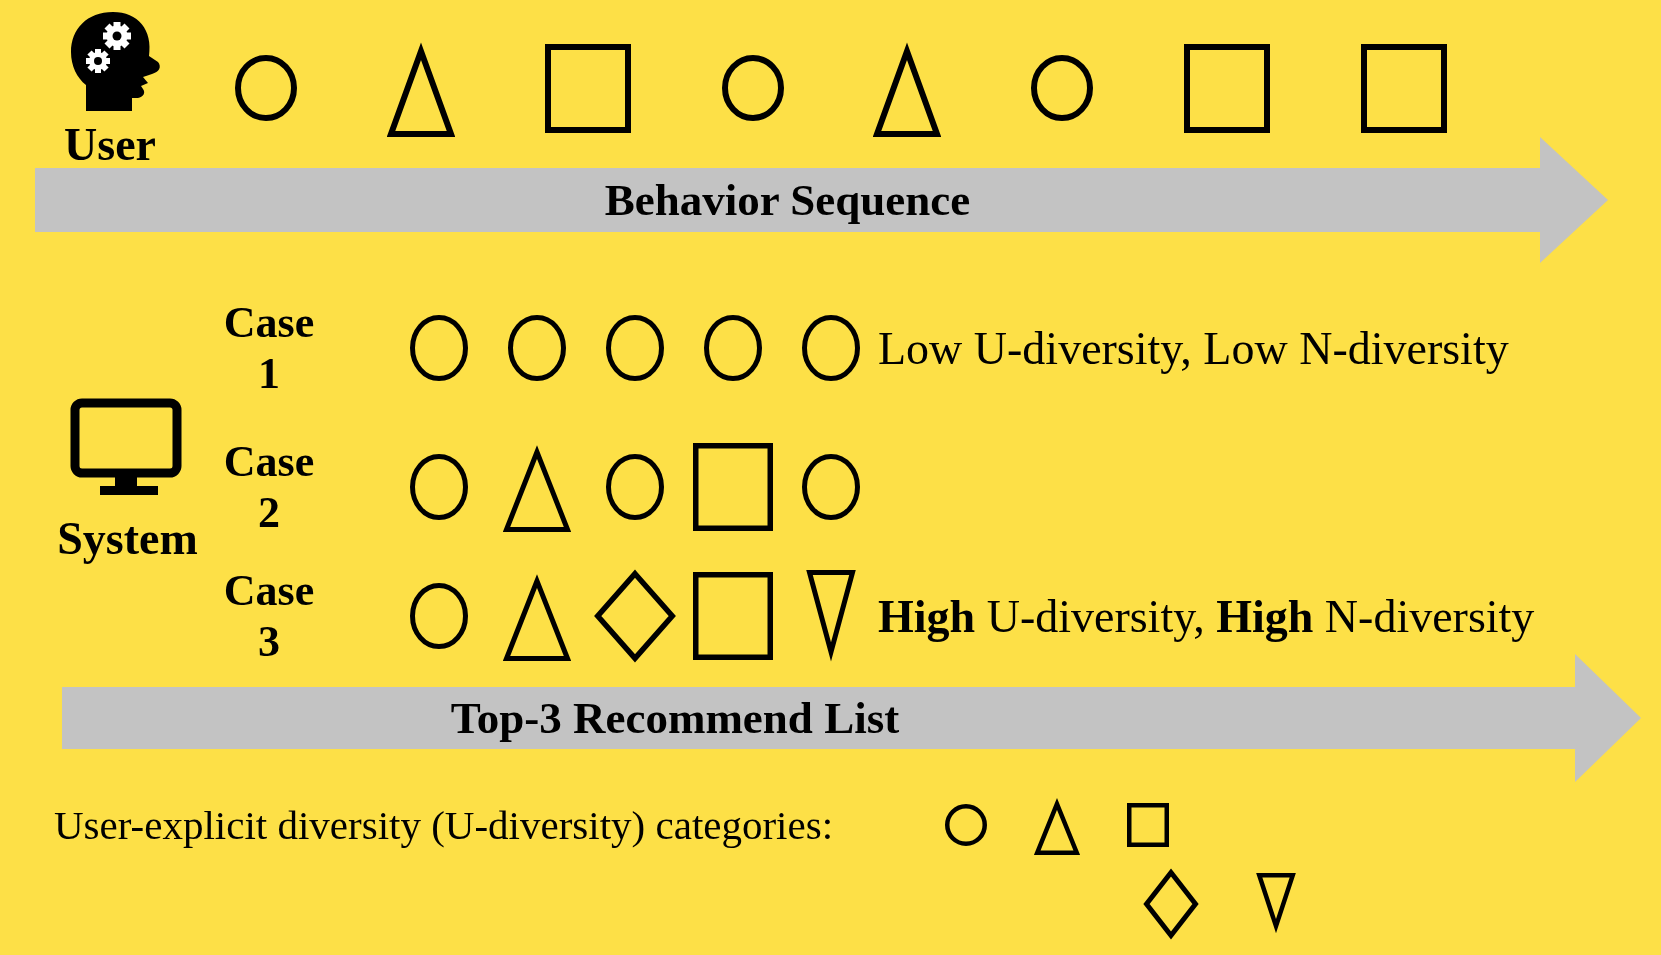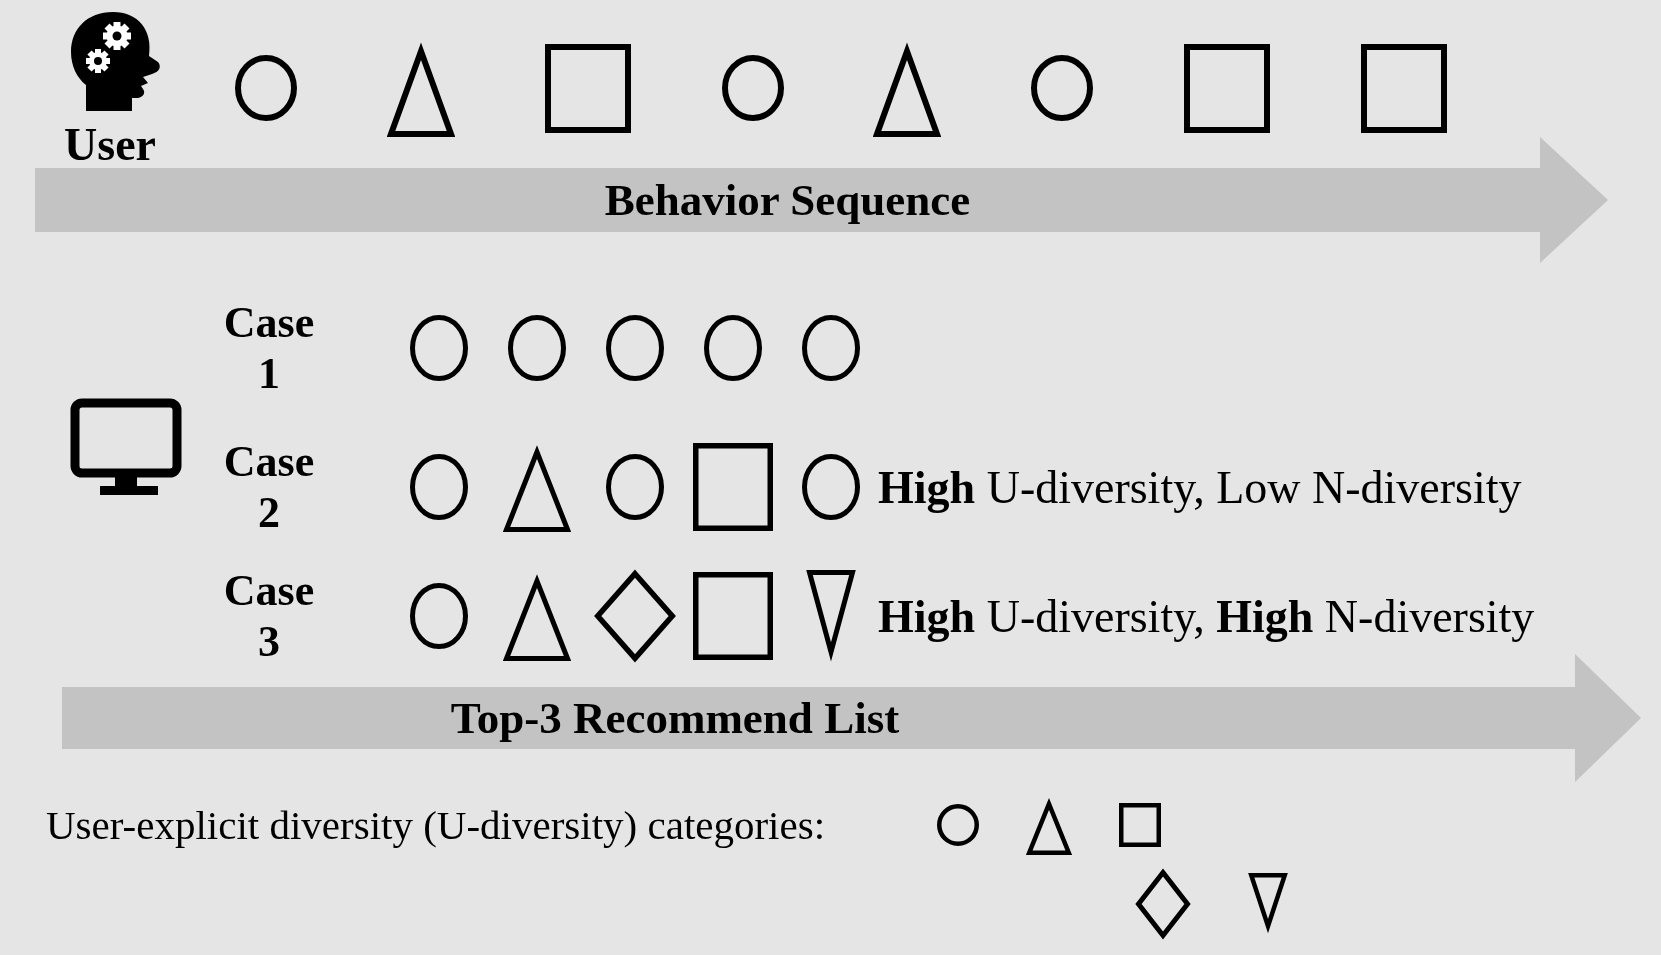--- a/index.html
+++ b/index.html
@@ -6,7 +6,7 @@
   .canvas{
     position:relative;
     width:1661px;height:955px;
-    background:#e5e5e5;
+    background:#fde047;
     font-family:"Liberation Serif","DejaVu Serif",serif;
     color:#000;
     overflow:hidden;

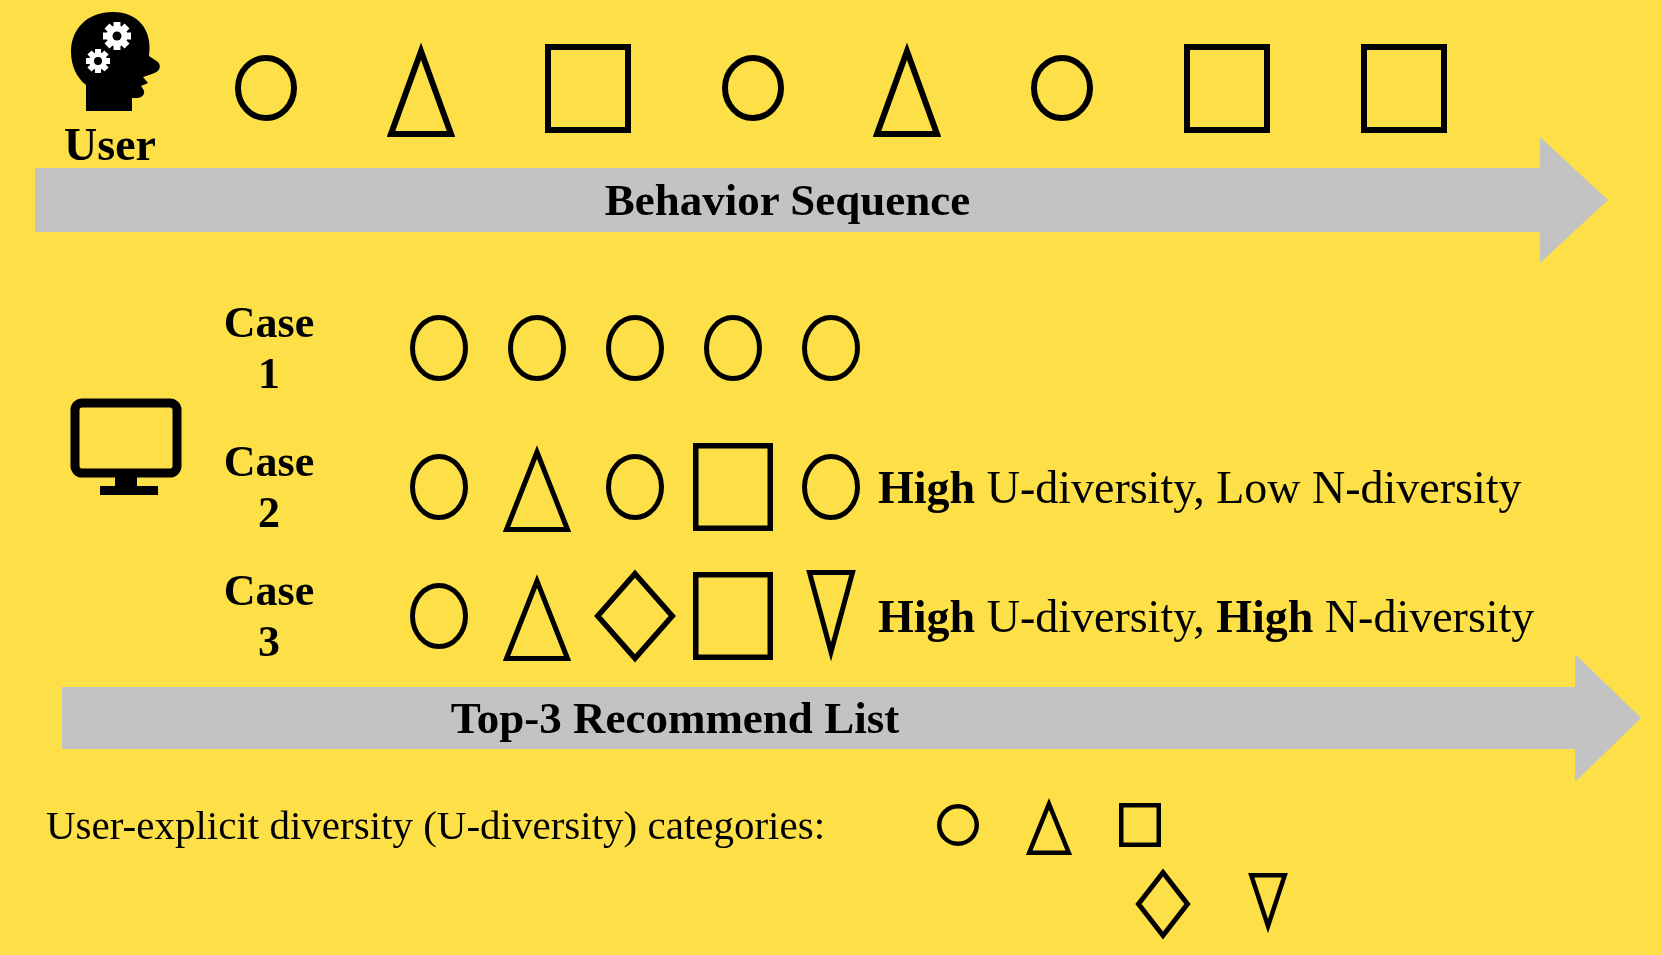--- a/index.html
+++ b/index.html
@@ -145,6 +145,7 @@
           </svg>
         </span>
       </div>
+    <div class="case-desc vcenter"><span>Low U-diversity, Low N-diversity</span></div>
   </div>
   <div class="case-row" style="top:425px;">
     <div class="case-label vcenter">Case 2</div>

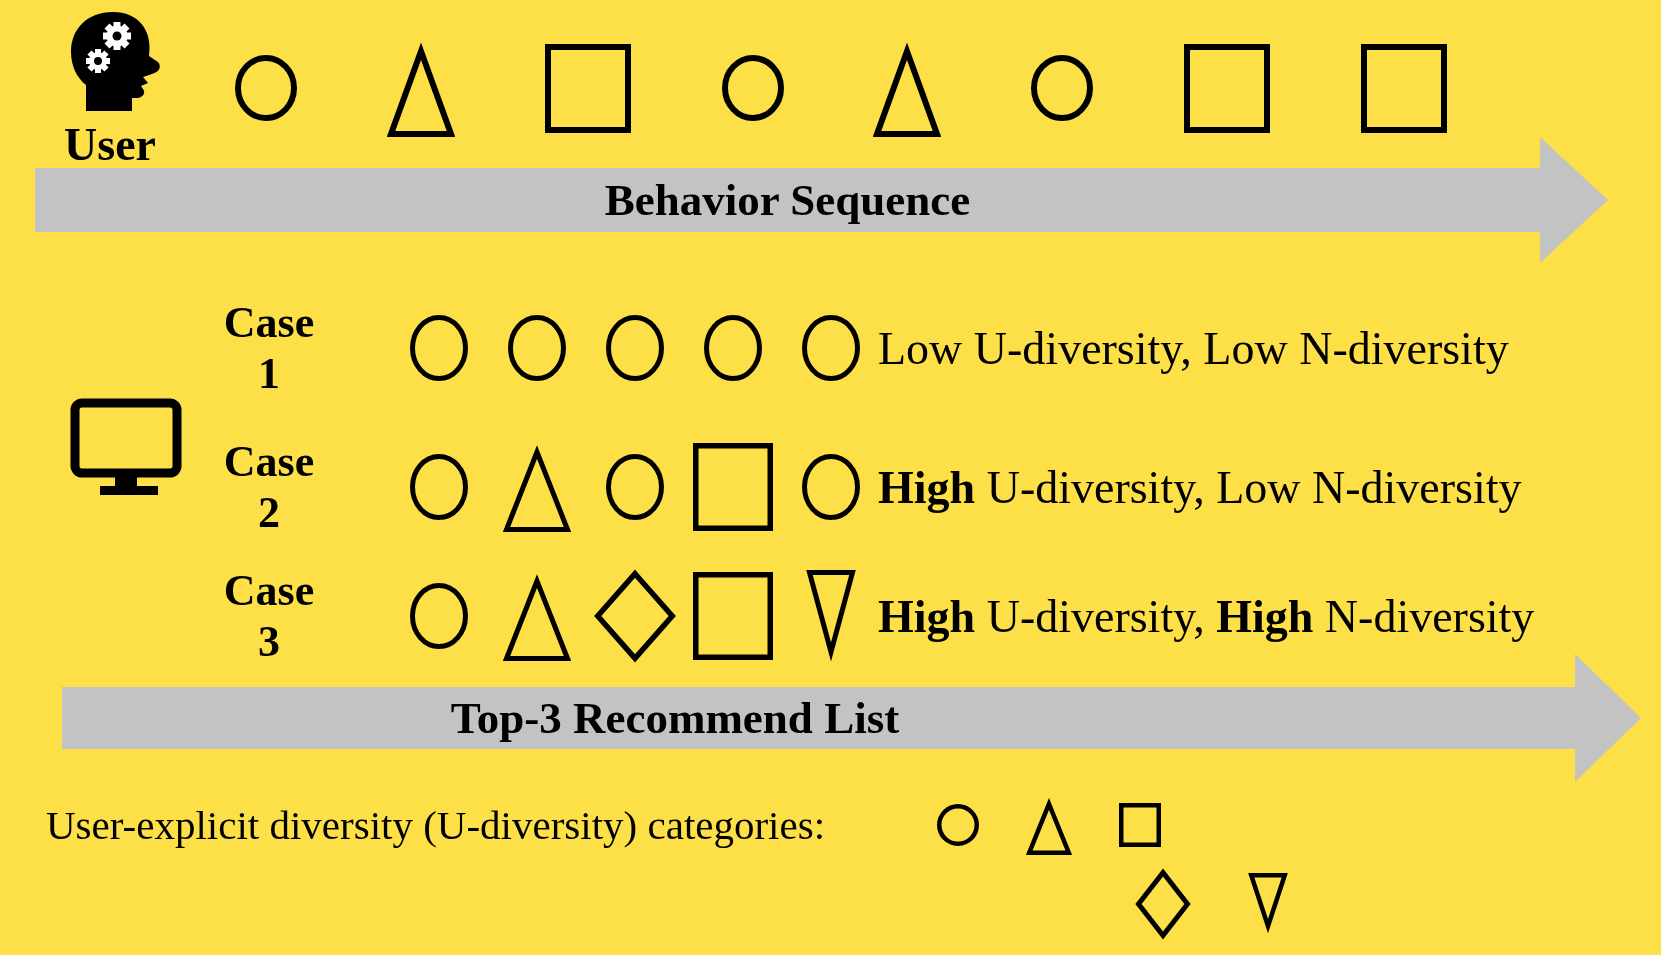--- a/index.html
+++ b/index.html
@@ -176,7 +176,6 @@
           </svg>
         </span>
       </div>
-    <div class="case-desc vcenter"><span style="font-weight: bold;">High</span><span> U-diversity, Low N-diversity</span></div>
   </div>
   <div class="case-row" style="top:554px;text-decoration:underline;">
     <div class="case-label vcenter">Case 3</div>

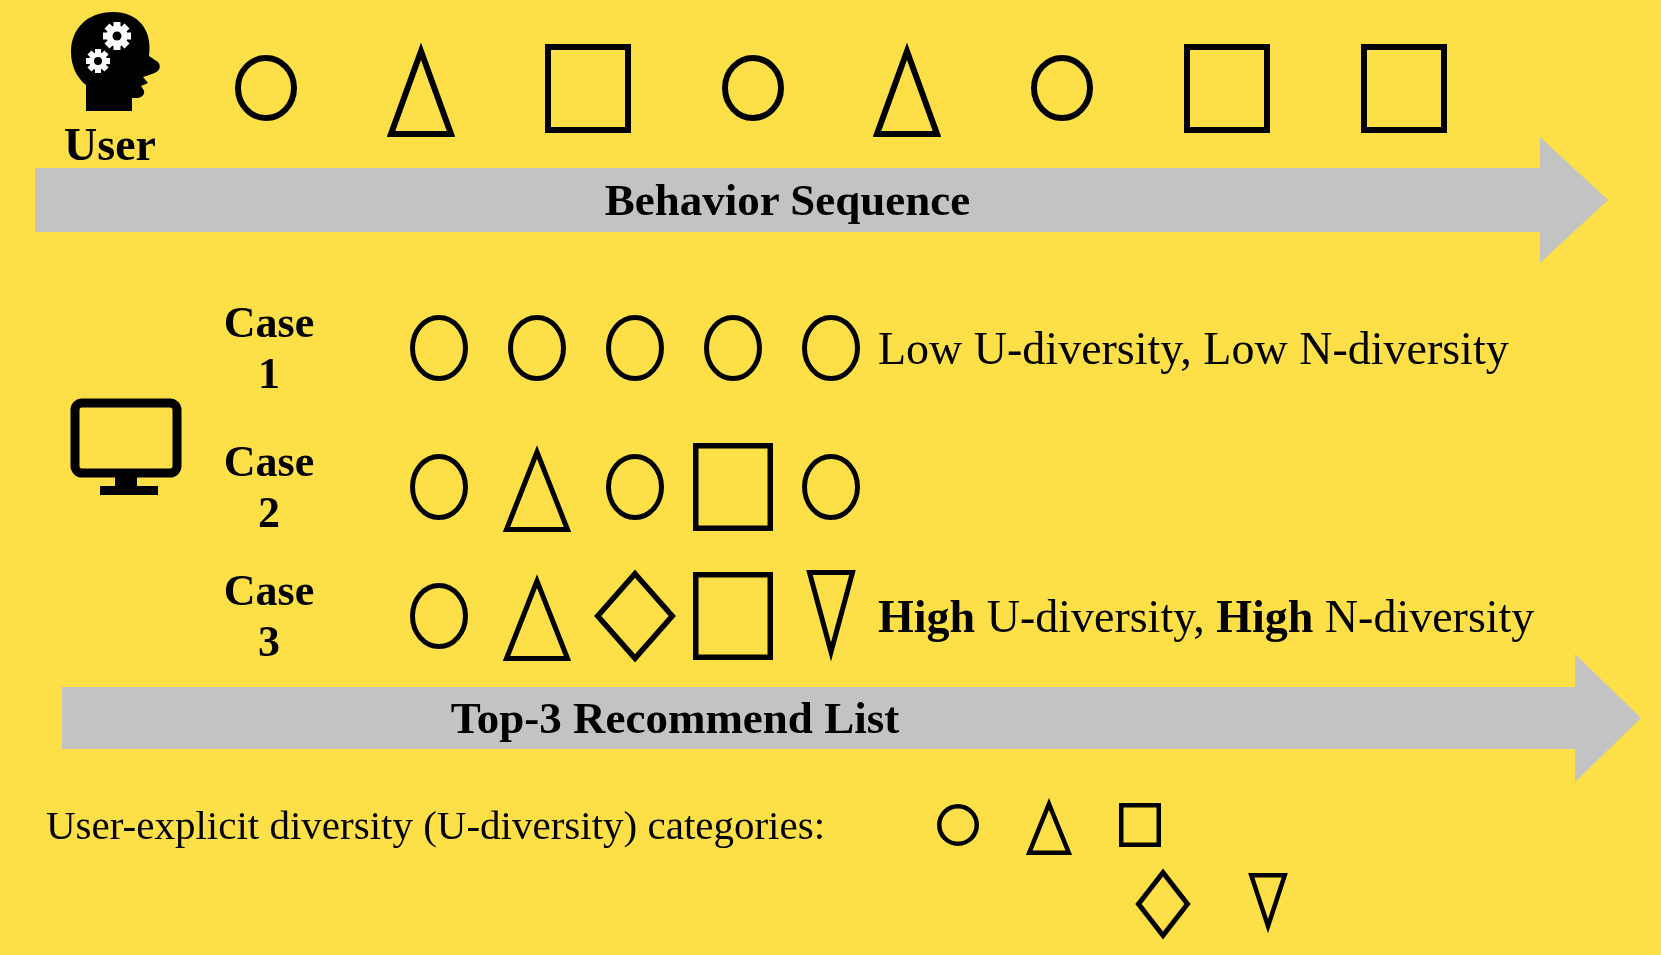--- a/index.html
+++ b/index.html
@@ -115,6 +115,7 @@
       <rect x="30" y="88" width="58" height="9" fill="#000"></rect>
     </svg>
   </div>
+  <div class="abs actor-label" style="left:30px;top:514px;width:195px;">System</div>
 
   <div class="case-row" style="top:286px;">
     <div class="case-label vcenter">Case 1</div>

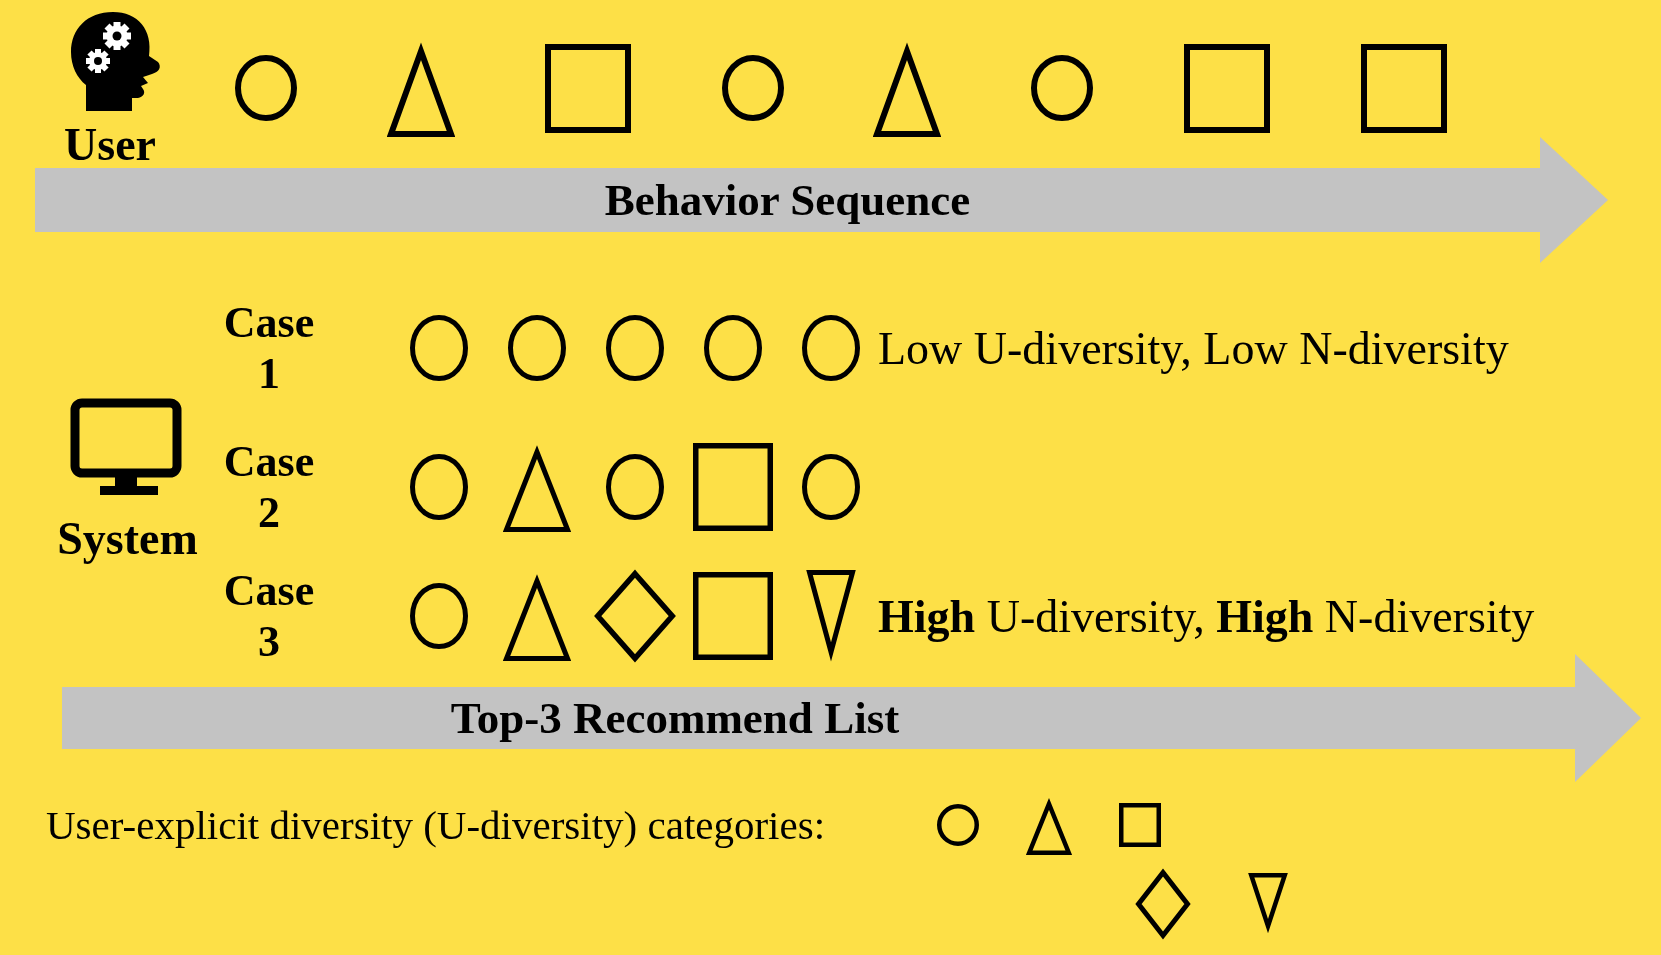--- a/index.html
+++ b/index.html
@@ -30,7 +30,7 @@
   .case-shapes{position:absolute;left:390px;width:490px;}
   .case-desc{position:absolute;left:878px;font-size:46px;white-space:nowrap;}
   
-  .legend-row{position:absolute;left:8px;width:1349px;}
+  .legend-row{position:absolute;left:16px;width:1349px;}
   .legend-text{position:absolute;left:38px;font-size:41px;white-space:nowrap;}
 </style>
 </head>

